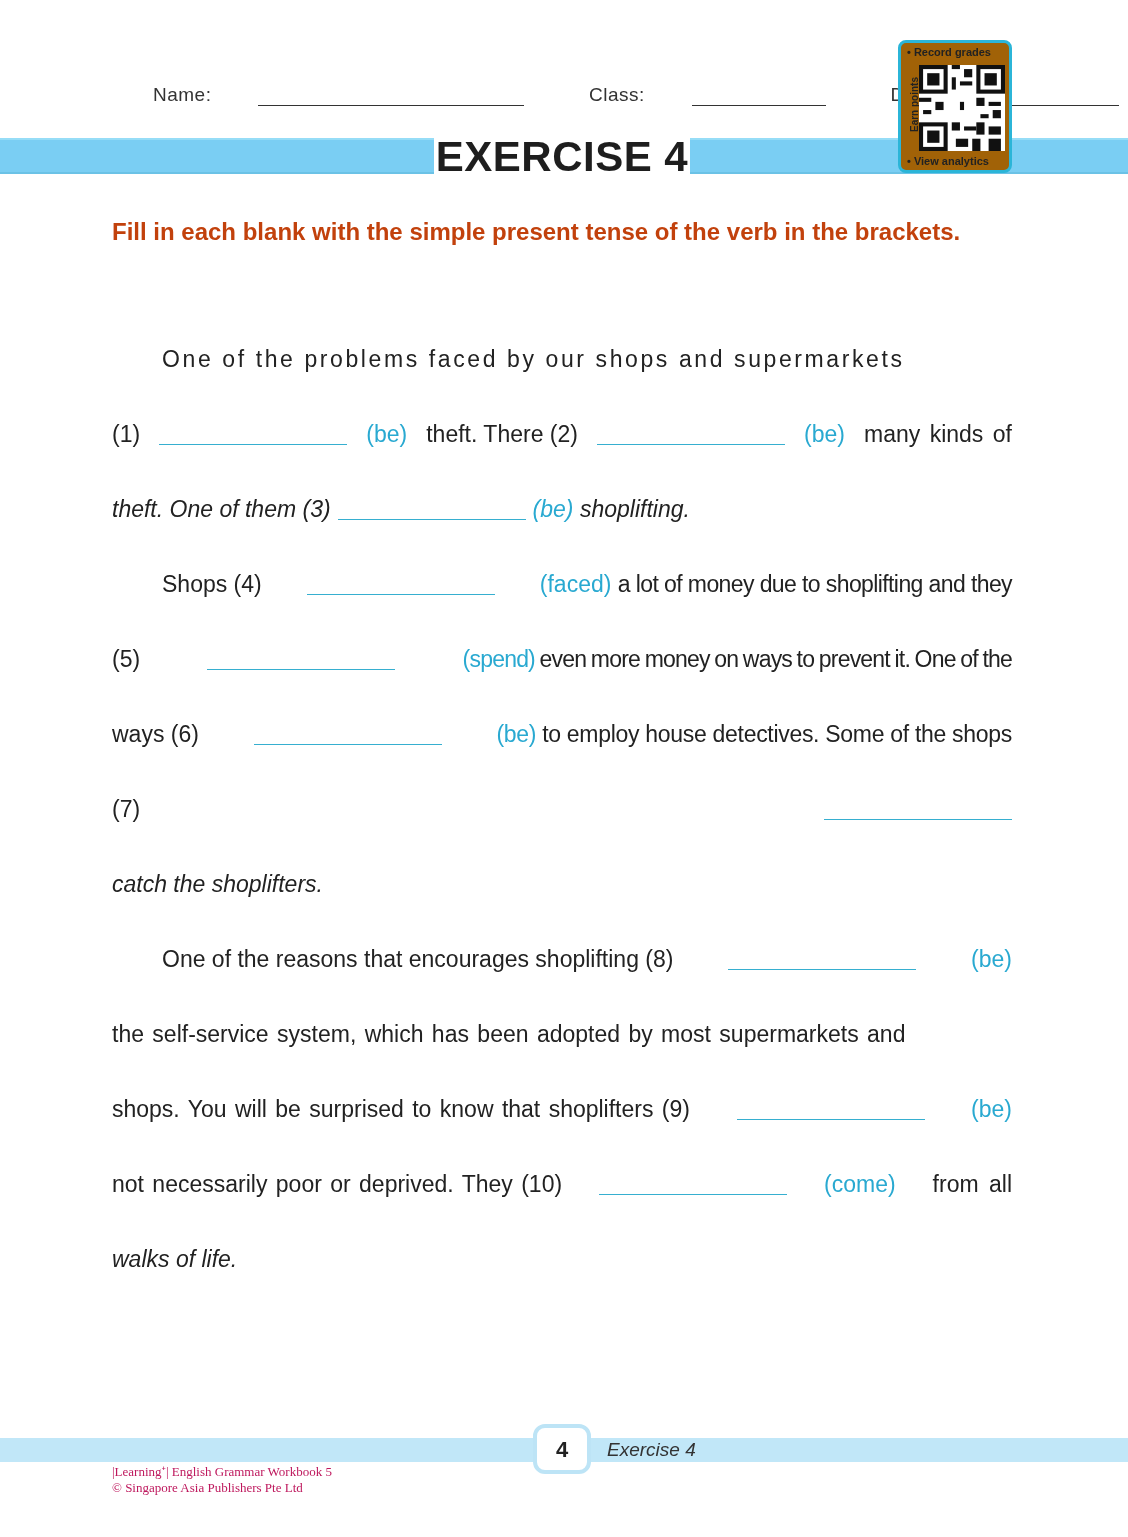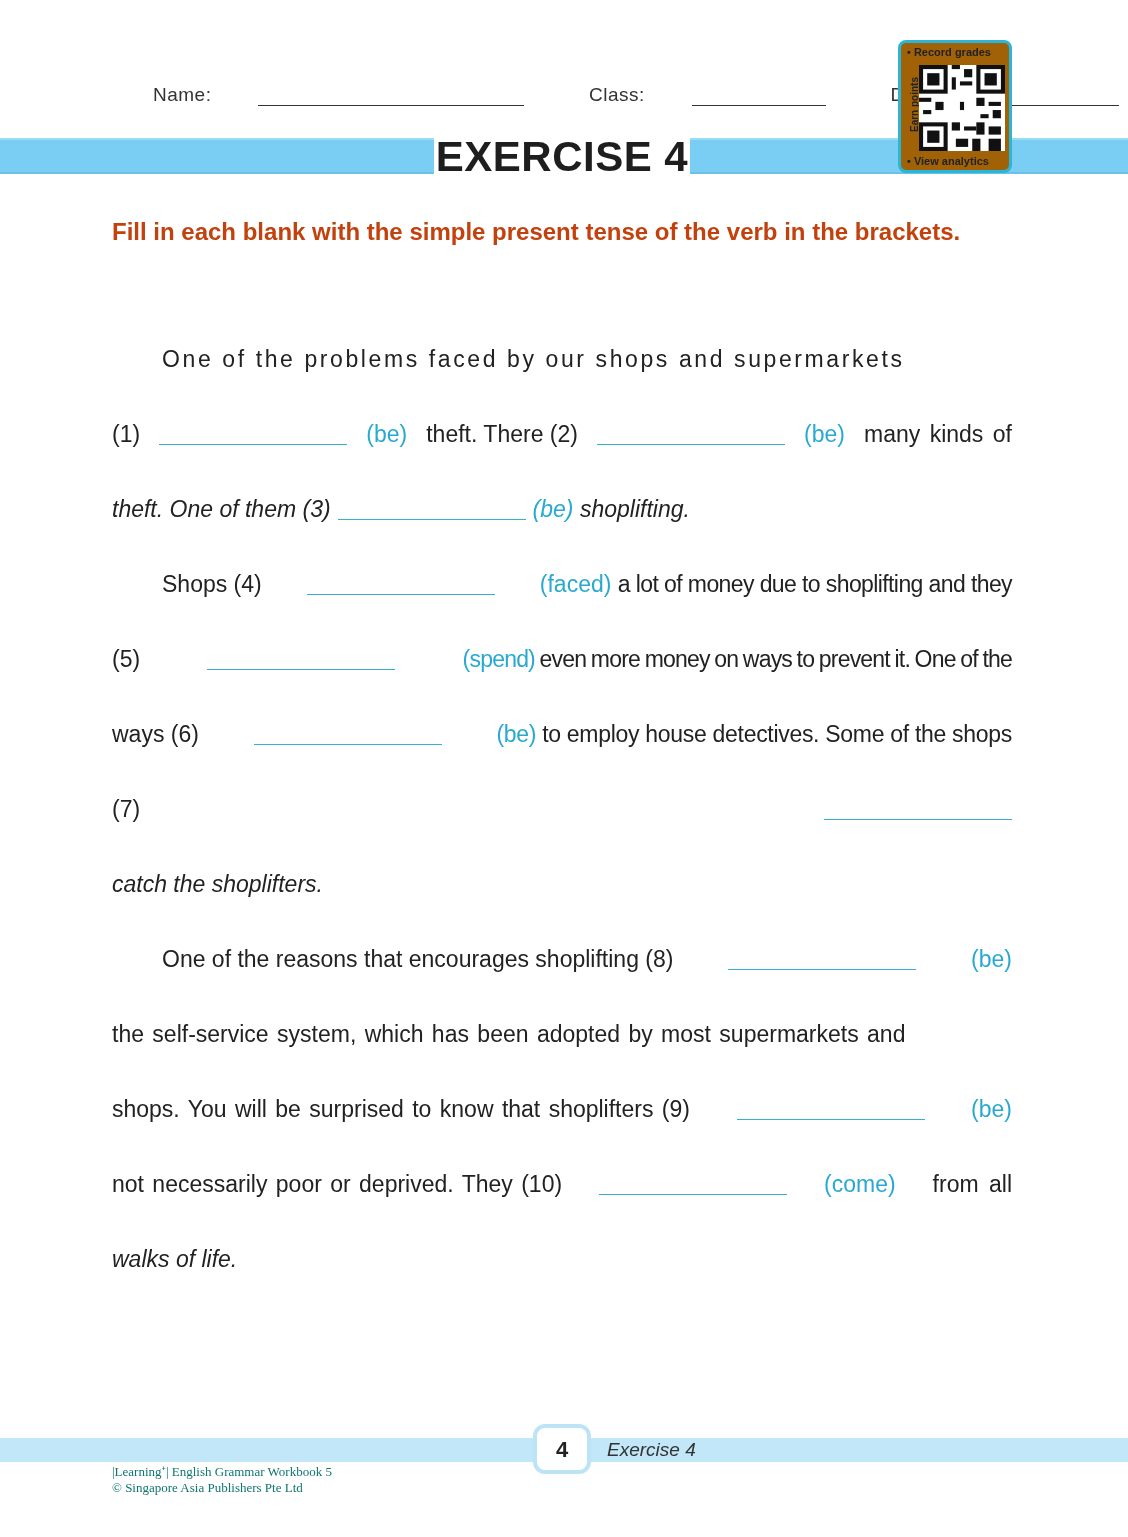--- a/index.html
+++ b/index.html
@@ -24,7 +24,7 @@
   .footer-band { position:absolute; top:1438px; left:0; width:1128px; height:24px; background:#c1e7f8; }
   .pagebox { position:absolute; top:1424px; left:533px; width:58px; height:50px; border:4px solid #bde4f6; border-radius:12px; background:#fff; box-sizing:border-box; text-align:center; line-height:44px; font-size:22px; font-weight:bold; color:#222; }
   .foot-ex { position:absolute; top:1439px; left:607px; font-size:19px; font-style:italic; color:#333; }
-  .credits { position:absolute; top:1464px; left:112px; font-family:"Liberation Serif", serif; font-size:13px; color:#0f766e; line-height:16px; }
+  .credits { position:absolute; top:1464px; left:112px; font-family:"Liberation Serif", serif; font-size:13px; color:#be185d; line-height:16px; }
 </style>
 </head>
 <body>

